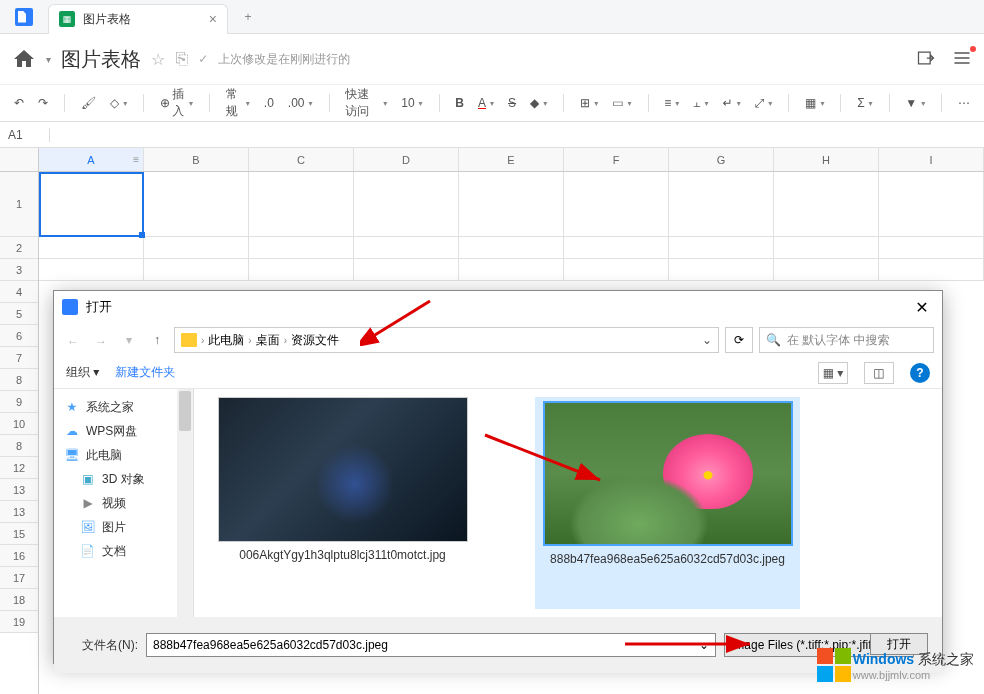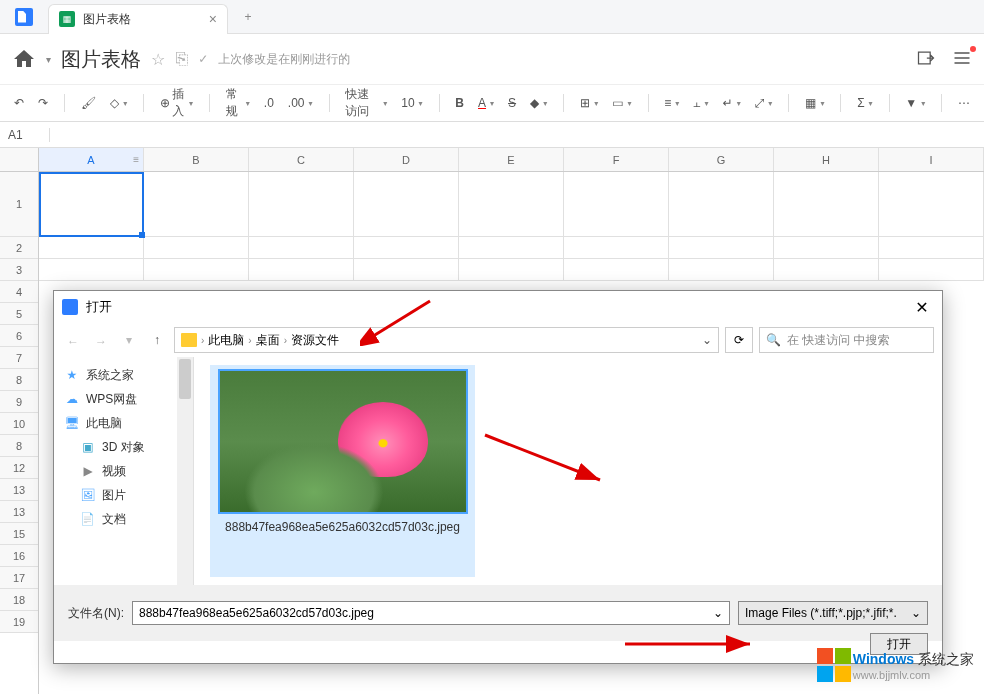--- a/index.html
+++ b/index.html
@@ -298,7 +298,7 @@
     <div class="refresh-btn">⟳</div>
     <div class="search-box">
       <span>🔍</span>
-      <span>在 快速访问 中搜索</span>
+      <span>在 默认字体 中搜索</span>
     </div>
   </div>
   <div class="dlg-body">

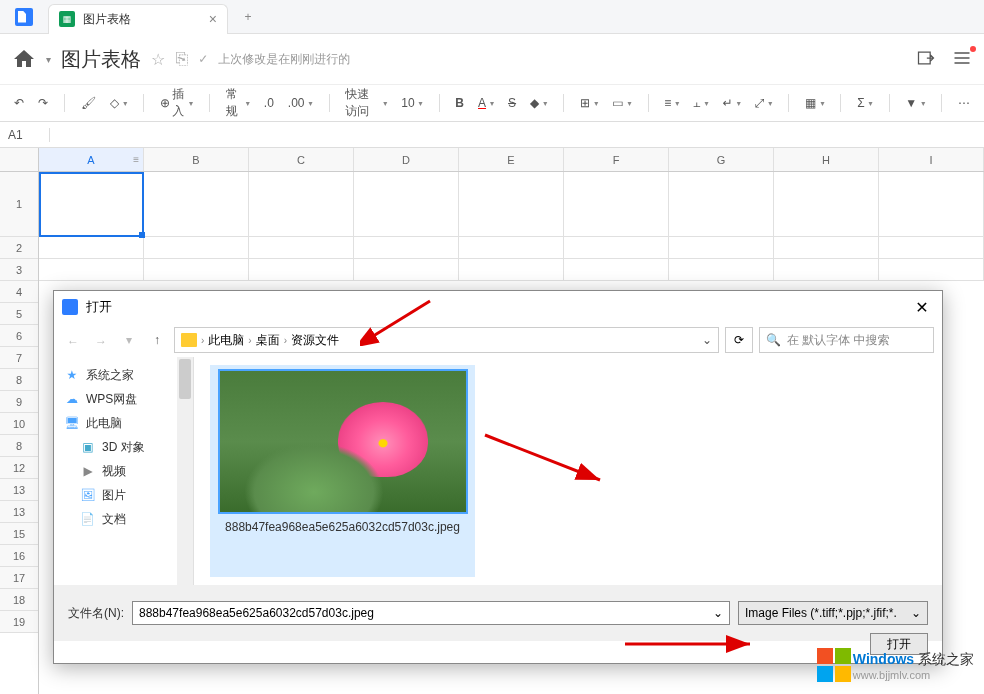--- a/index.html
+++ b/index.html
@@ -300,6 +300,14 @@
       <span>🔍</span>
       <span>在 默认字体 中搜索</span>
     </div>
+  </div>
+  <div class="dlg-toolbar">
+    <span><span>组织</span> ▾</span>
+    <span>新建文件夹</span>
+    <span class="spacer"></span>
+    <span class="view-btn">▦ ▾</span>
+    <span class="view-btn">◫</span>
+    <span class="help-btn">?</span>
   </div>
   <div class="dlg-body">
     <div class="sidebar">

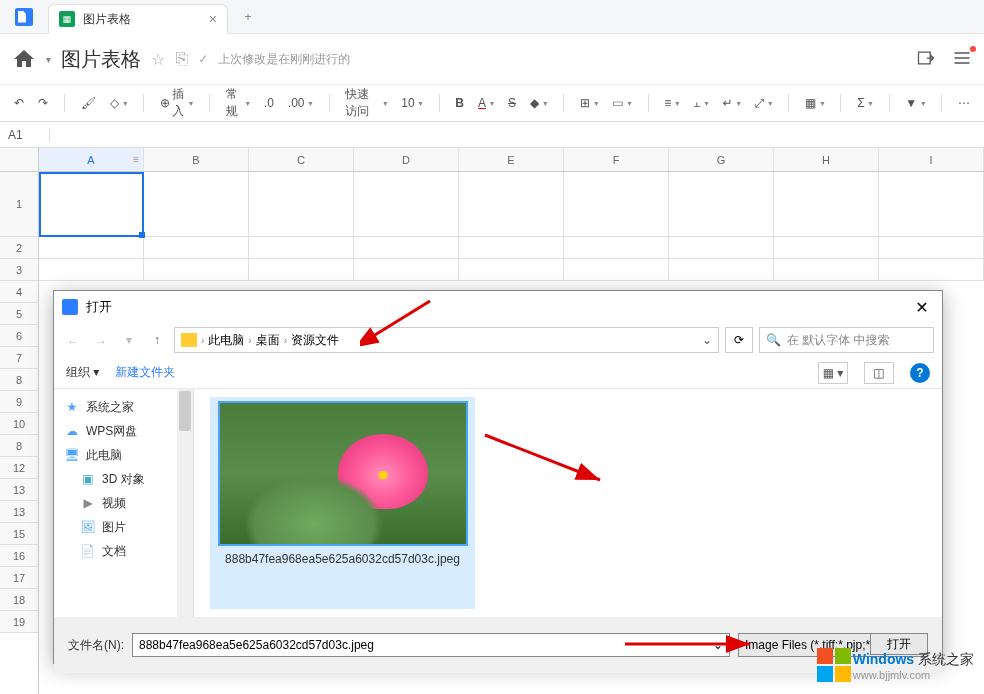--- a/index.html
+++ b/index.html
@@ -344,6 +344,10 @@
         </div>
     </div>
     <div class="file-area">
+      <div class="file-item">
+        <div class="file-thumb thumb-dark"></div>
+        <div class="file-name">006AkgtYgy1h3qlptu8lcj311t0motct.jpg</div>
+      </div>
       <div class="file-item selected">
         <div class="file-thumb thumb-lotus"></div>
         <div class="file-name">888b47fea968ea5e625a6032cd57d03c.jpeg</div>

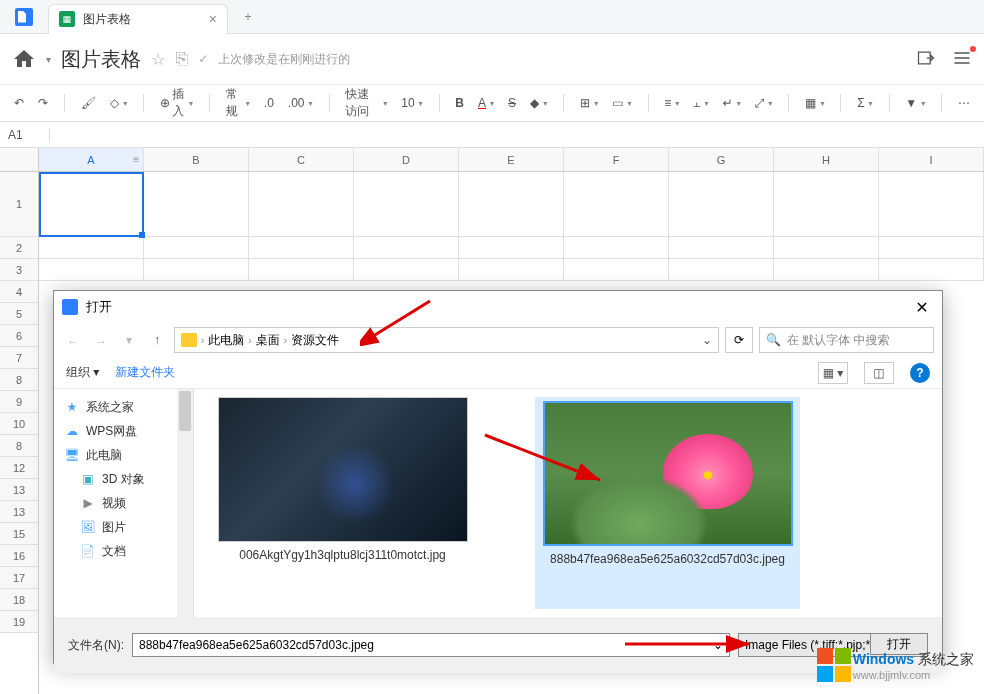--- a/index.html
+++ b/index.html
@@ -98,7 +98,7 @@
     .thumb-lotus::before { content: ''; position: absolute; left: 48%; top: 22%; width: 90px; height: 75px; background: radial-gradient(ellipse at 50% 55%, #ffd700 0%, #ffd700 6%, #ff85b3 8%, #ff5c9c 40%, #ee4488 70%, transparent 75%); border-radius: 50% 50% 45% 45%; }
     .thumb-lotus::after { content: ''; position: absolute; left: 10%; top: 50%; width: 140px; height: 100px; background: radial-gradient(ellipse, #6faa5d 0%, #5a8c4c 60%, transparent 70%); border-radius: 50%; }
     
-    .dlg-footer { height: 56px; background: #f0f0f0; display: flex; align-items: center; padding: 0 14px; gap: 8px; font-size: 12px; }
+    .dlg-footer { height: 56px; background: #f0f0f0; display: flex; align-items: center; padding: 0 28px; gap: 8px; font-size: 12px; }
     .fn-label { color: #333; }
     .fn-input { flex: 1; height: 24px; border: 1px solid #888; padding: 0 6px; background: #fff; display: flex; align-items: center; justify-content: space-between; }
     .ft-select { width: 190px; height: 24px; border: 1px solid #888; background: #e8e8e8; padding: 0 6px; display: flex; align-items: center; justify-content: space-between; }

